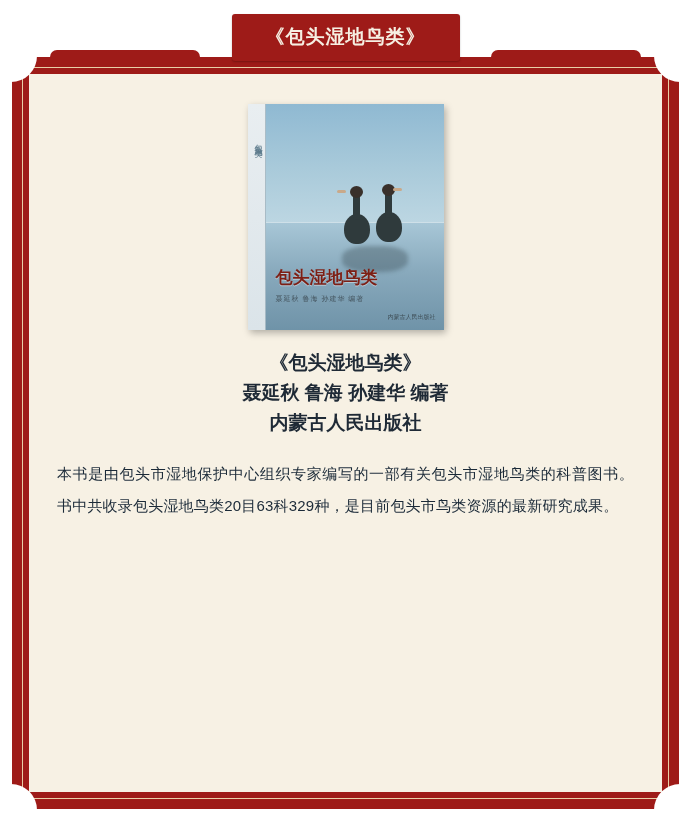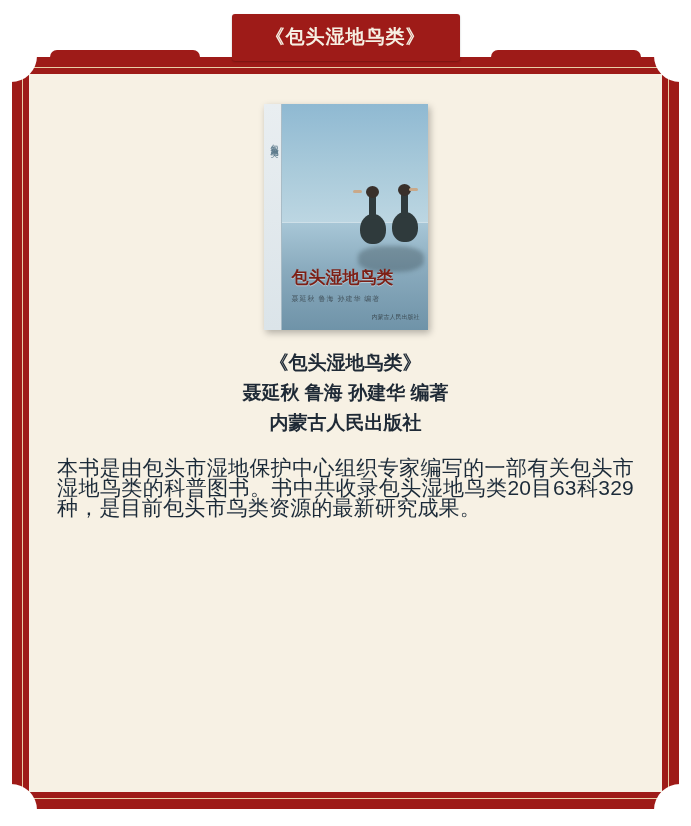--- a/index.html
+++ b/index.html
@@ -109,7 +109,7 @@
   }
   .cover {
     position: relative;
-    width: 164px;
+    width: 196px;
     height: 226px;
     box-shadow: 2px 3px 7px rgba(0,0,0,0.28);
     overflow: hidden;

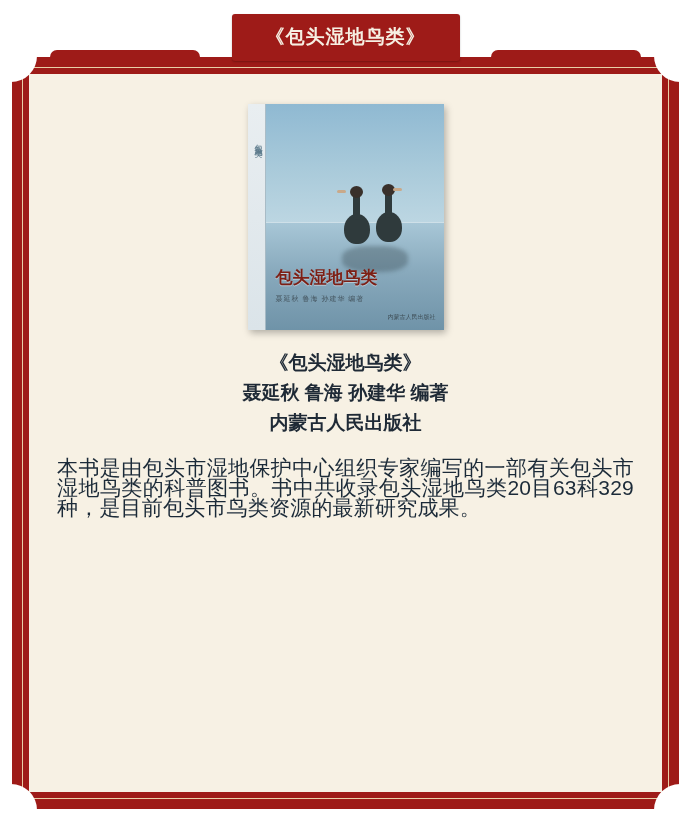--- a/index.html
+++ b/index.html
@@ -254,8 +254,8 @@
 
   
   .para {
-    font-size: 21px;
-    line-height: 20px;
+    font-size: 15px;
+    line-height: 32px;
     color: #1b2a38;
     text-align: justify;
     margin: 0 0 22px 0;

